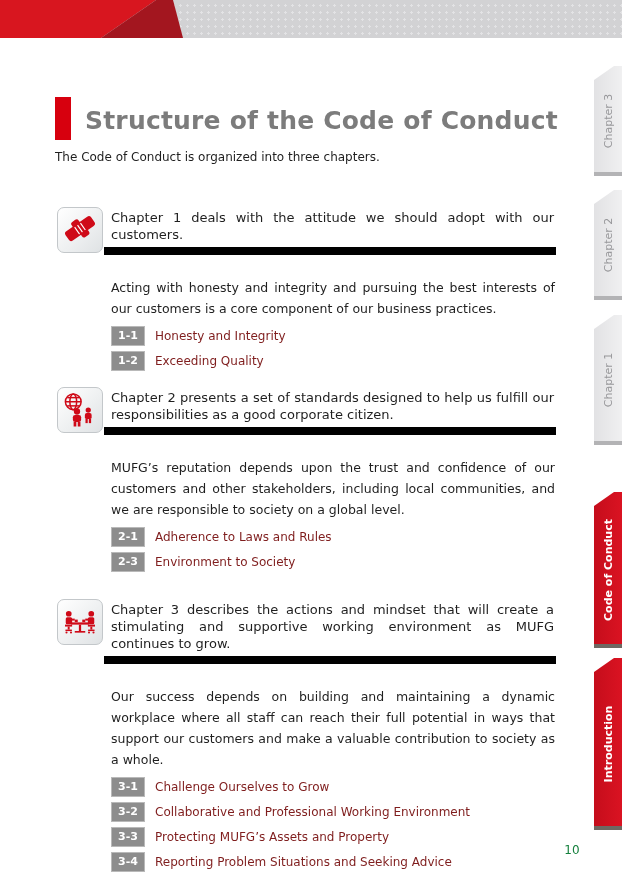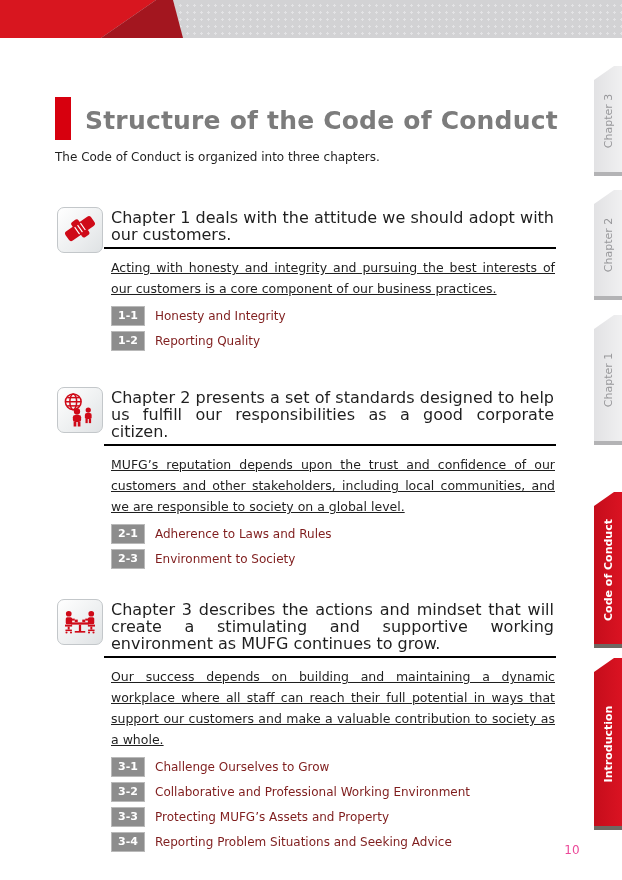--- a/index.html
+++ b/index.html
@@ -38,8 +38,8 @@
   }
   .sec-text { margin-left:104px; width:452px; }
   .sec-heading {
-    font-size:16px; line-height:17px; color:#1f1f1f; text-align:justify;
-    padding:2px 2px 4px 7px; border-bottom:2px solid #000000;
+    font-size:13px; line-height:17px; color:#1f1f1f; text-align:justify;
+    padding:2px 2px 4px 7px; border-bottom:8px solid #000000;
   }
   .sec-body {
     font-size:12.5px; line-height:21px; color:#1f1f1f; text-align:justify;

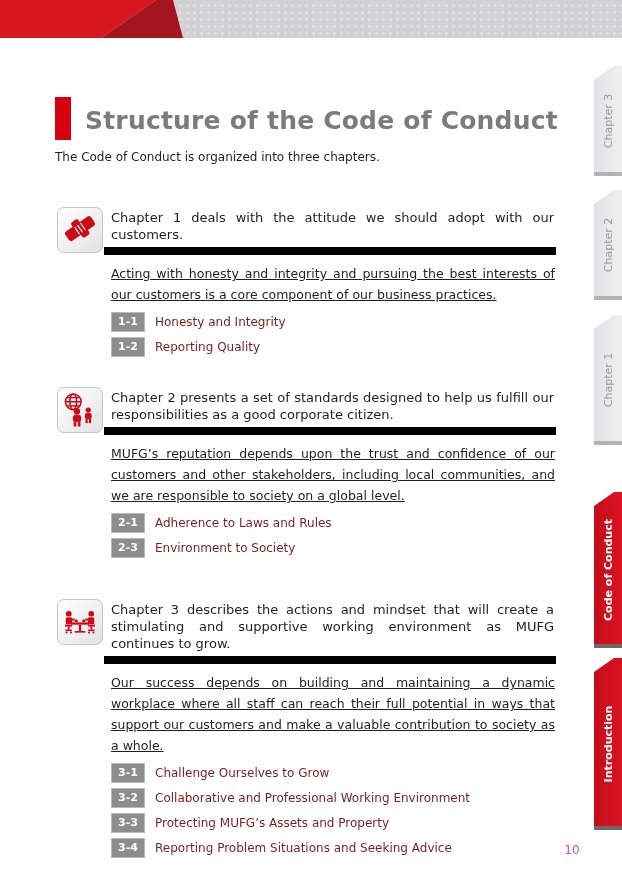--- a/index.html
+++ b/index.html
@@ -43,7 +43,7 @@
   }
   .sec-body {
     font-size:12.5px; line-height:21px; color:#1f1f1f; text-align:justify;
-    margin-top:8px; padding-left:7px; padding-right:1px;text-decoration:underline;
+    margin-top:22px; padding-left:7px; padding-right:1px;
   }
   .items { margin-top:4px; padding-left:7px; }
   .item-row { display:flex; align-items:center; height:25px; }

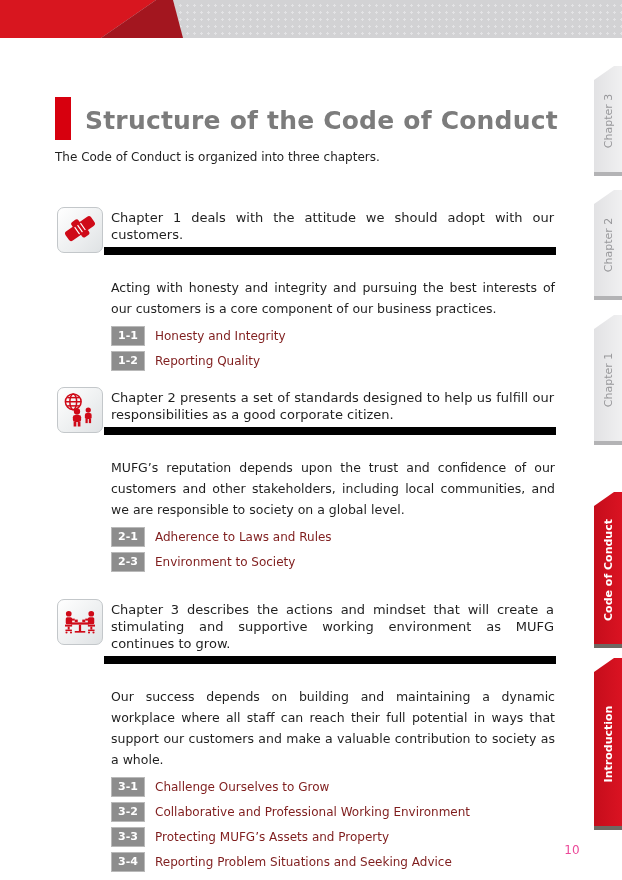--- a/index.html
+++ b/index.html
@@ -120,7 +120,7 @@
         </div>
         <div class="item-row">
           <span class="badge">1-2</span>
-          <span class="item-label">Reporting Quality</span>
+          <span class="item-label">Exceeding Quality</span>
         </div>
       </div>
     </div>

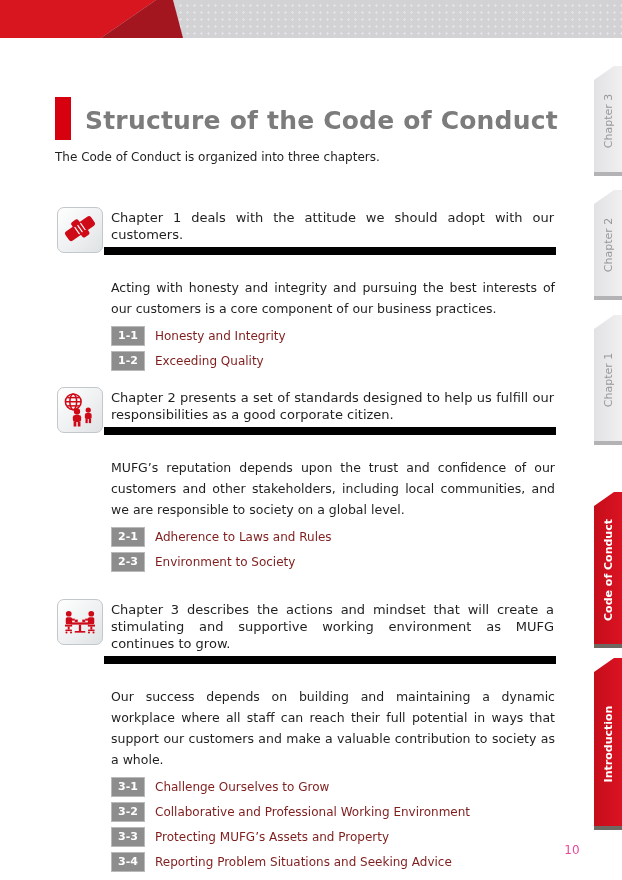--- a/index.html
+++ b/index.html
@@ -76,7 +76,7 @@
   .side-tab.gray .tab-label { color:#98989b; }
   .side-tab.red  .tab-label { color:#ffffff; font-weight:bold; }
 
-  .page-number { position:absolute; left:560px; top:843px; width:24px; text-align:center; font-size:12px; color:#ec4899; }
+  .page-number { position:absolute; left:560px; top:843px; width:24px; text-align:center; font-size:12px; color:#15803d; }
 </style>
 </head>
 <body>

